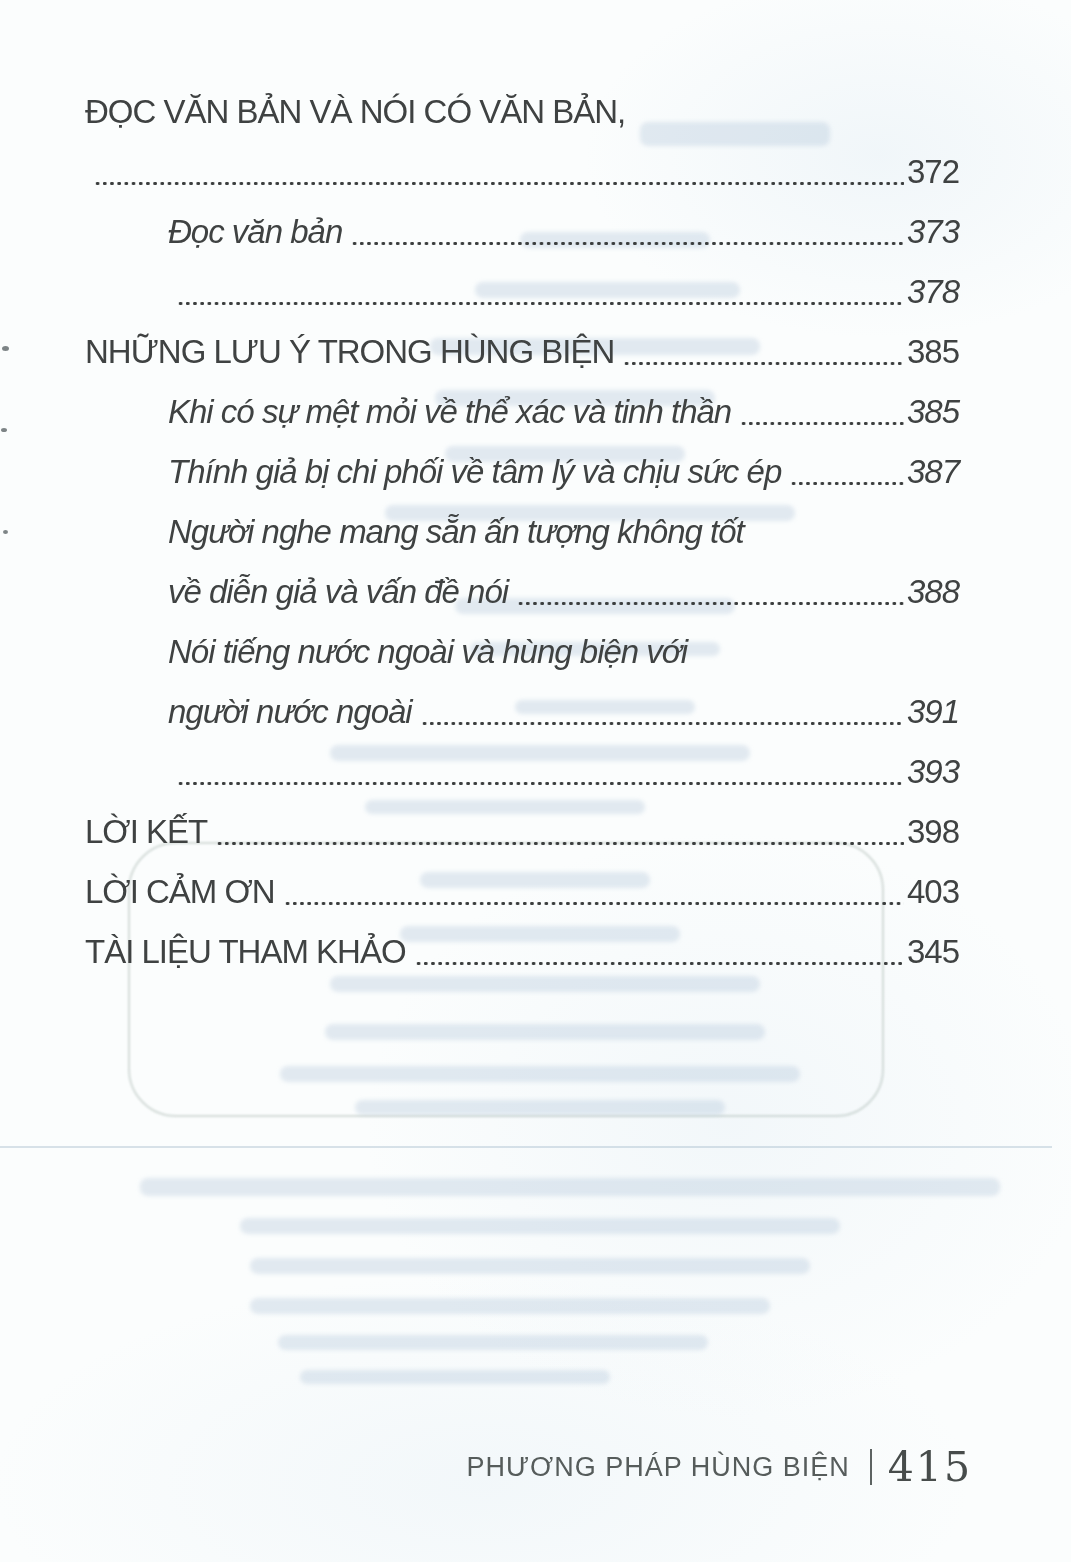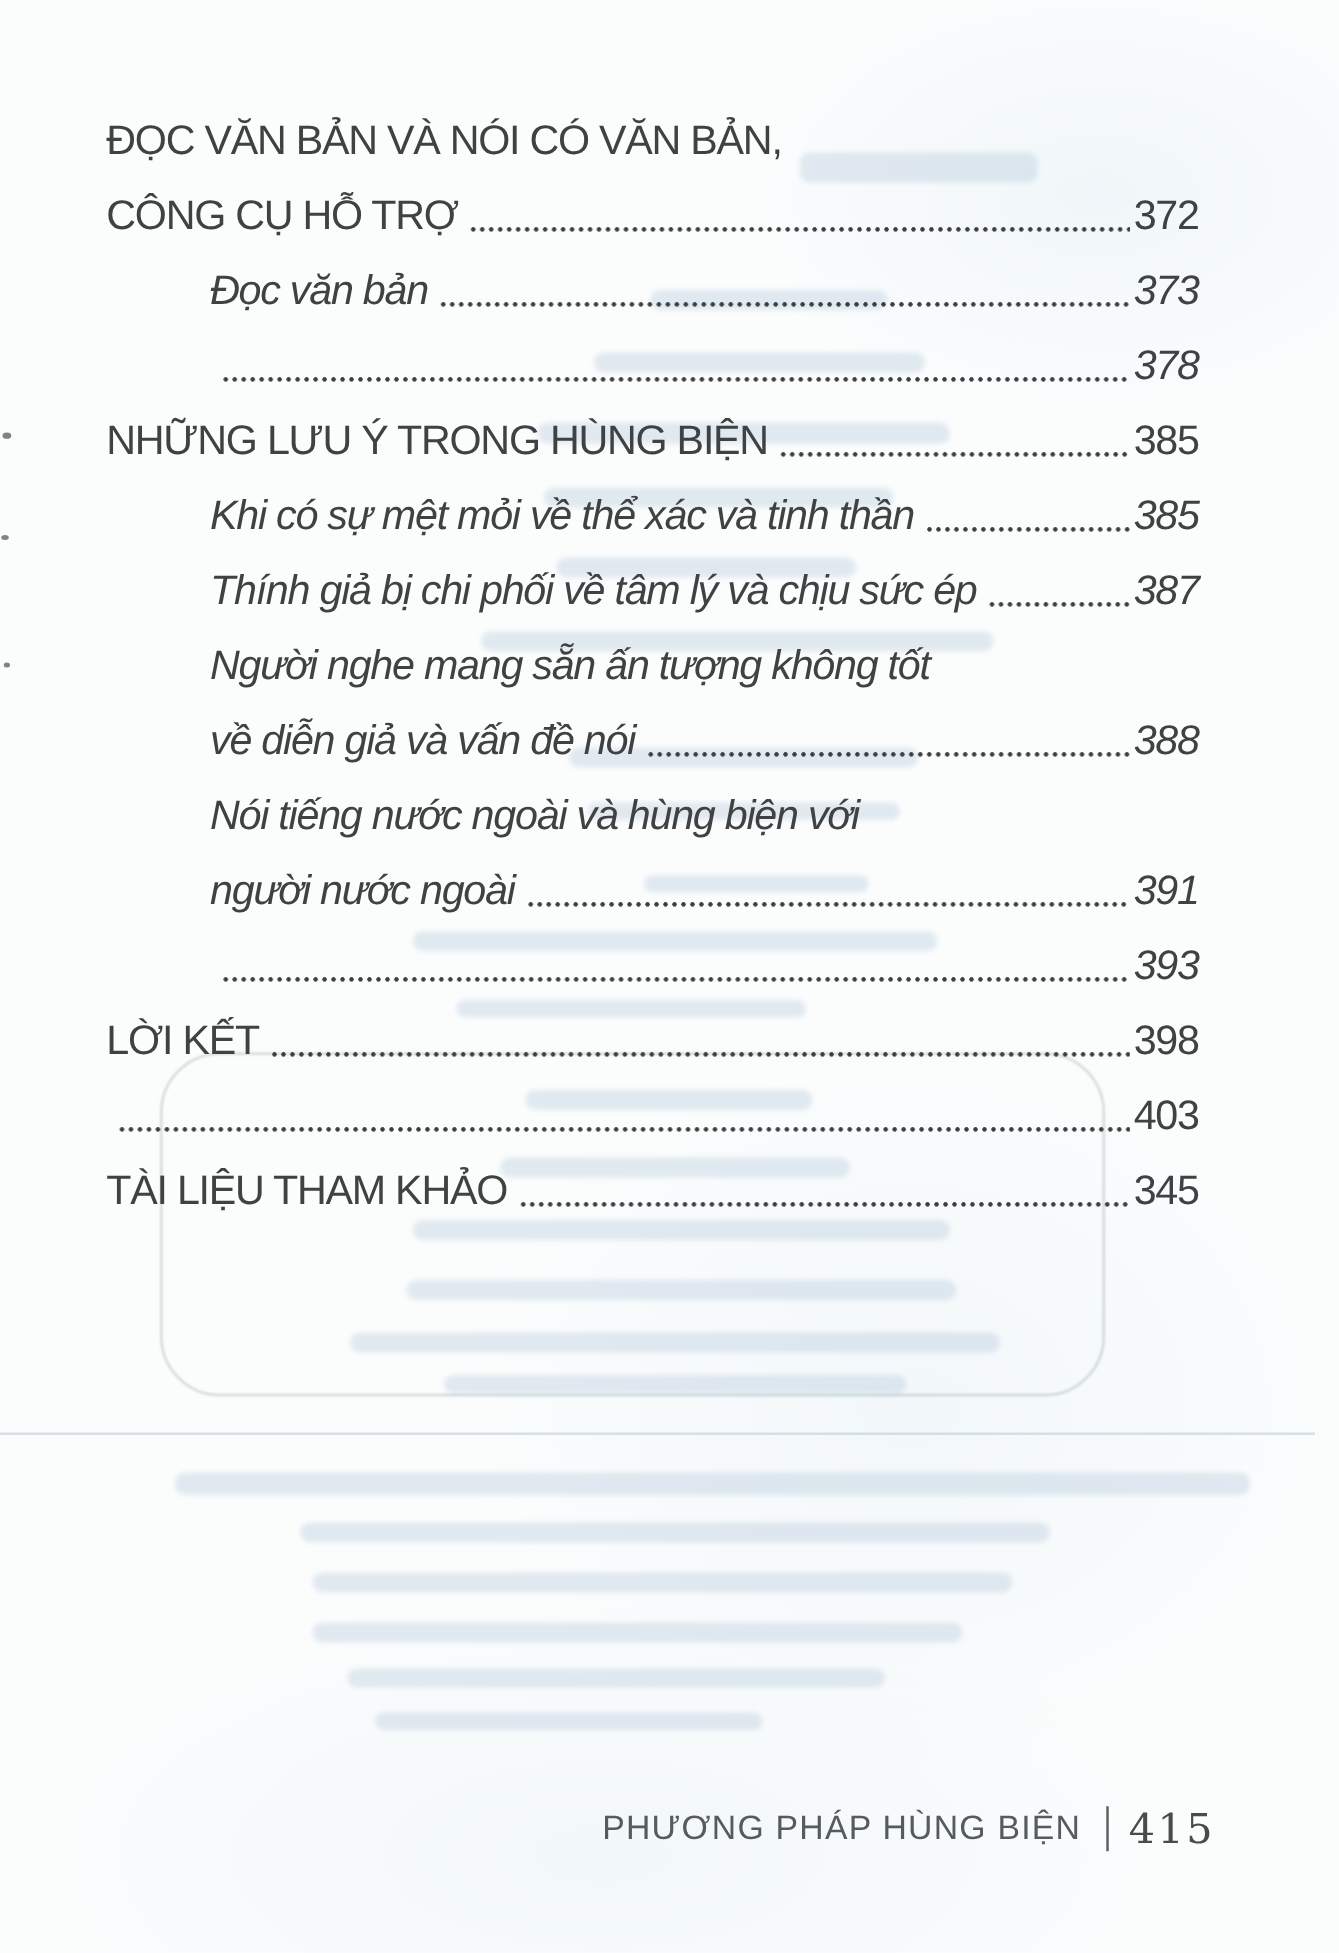--- a/index.html
+++ b/index.html
@@ -81,7 +81,6 @@
         <span class="label">ĐỌC VĂN BẢN VÀ NÓI CÓ VĂN BẢN,</span>
       </div>
       <div class="line">
-        <span class="label">CÔNG CỤ HỖ TRỢ</span>
         <span class="leader"></span>
         <span class="pagenum">372</span>
       </div>

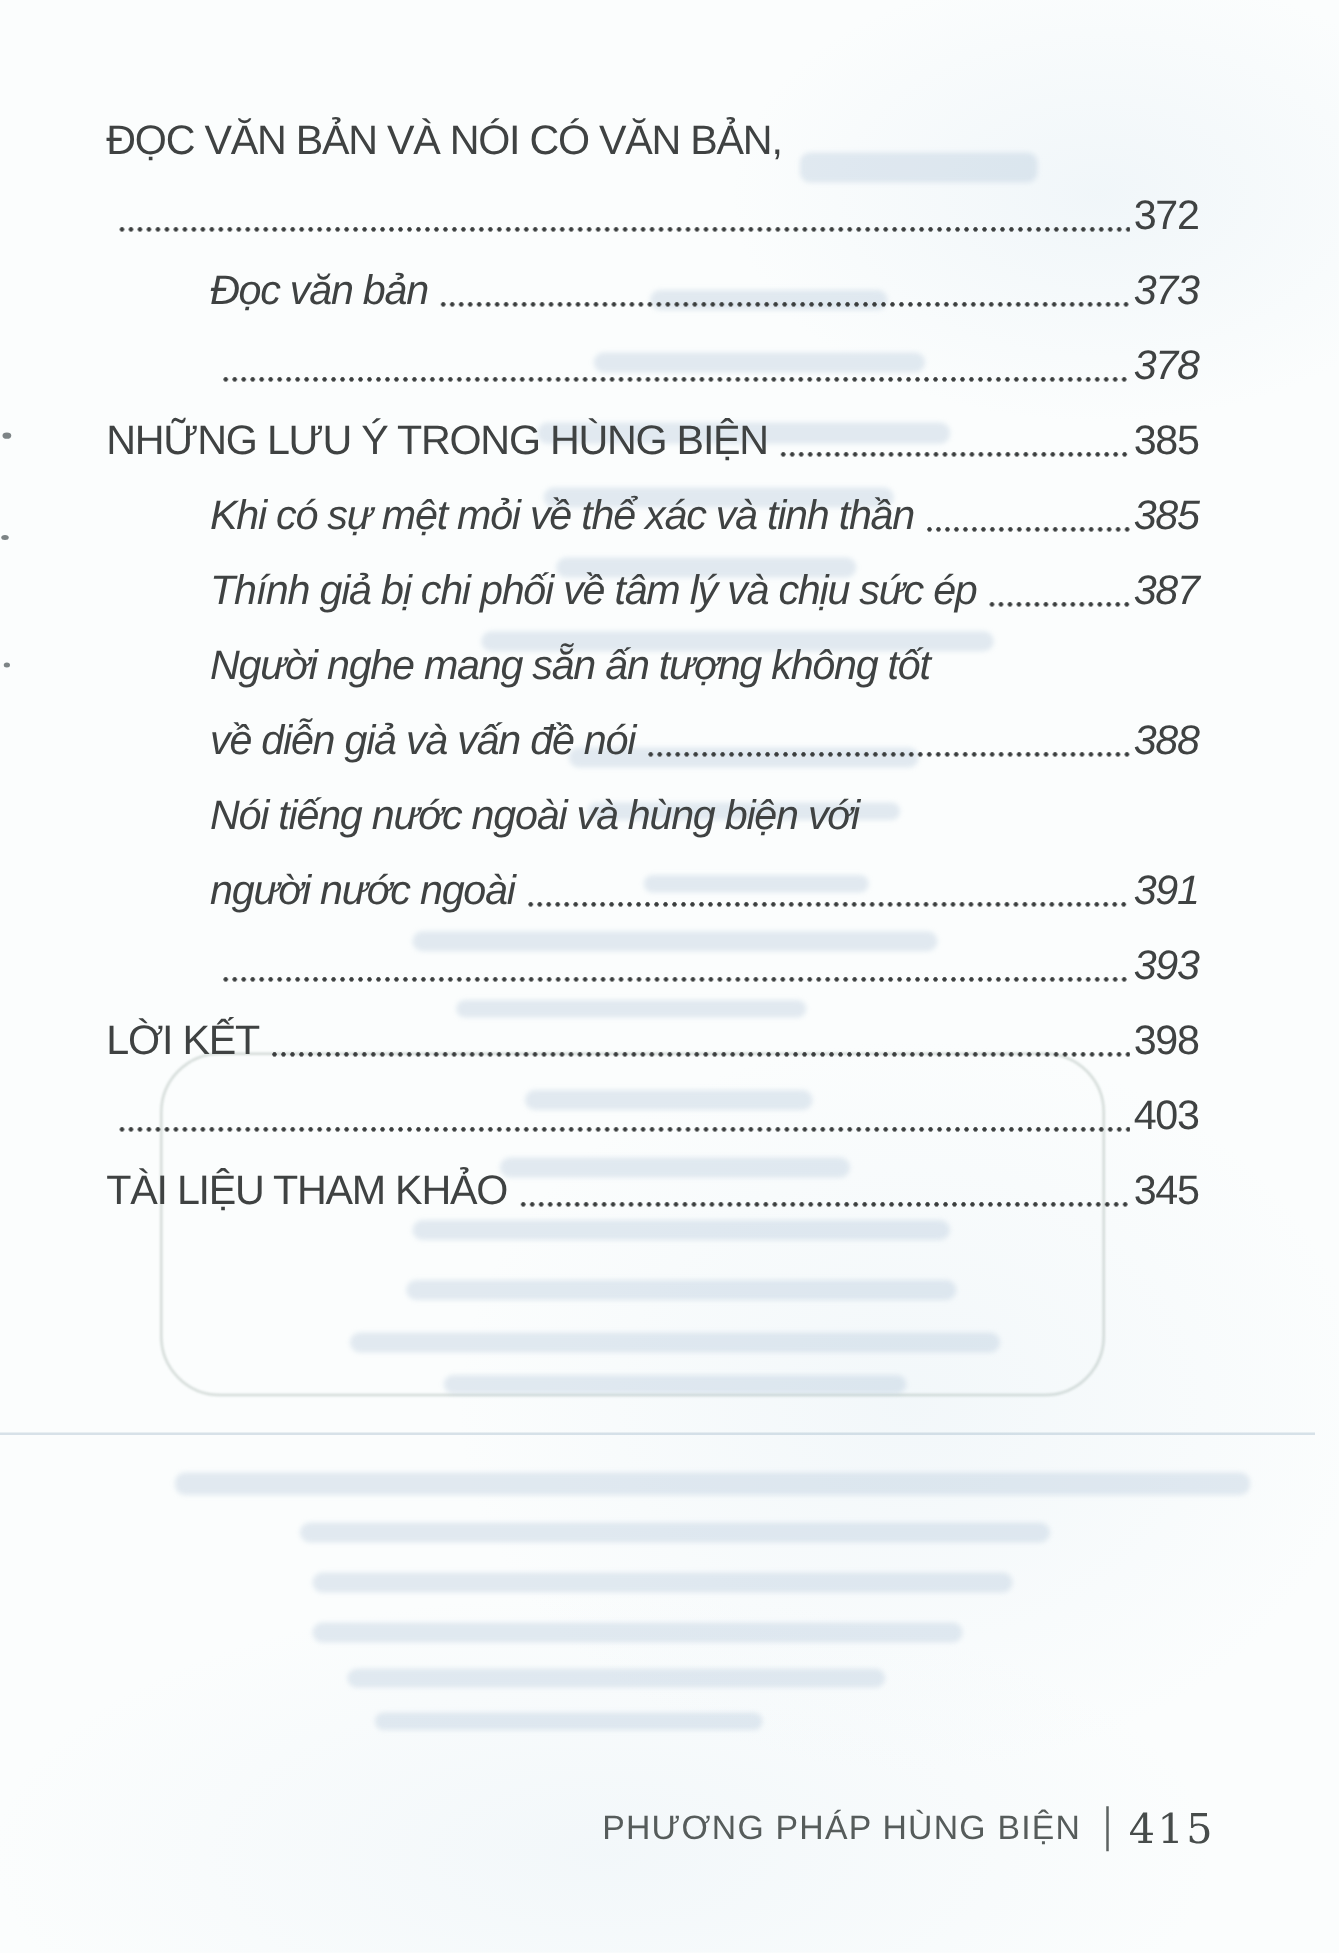--- a/index.html
+++ b/index.html
@@ -154,6 +154,7 @@
     </div>
     <div class="entry lvl1">
       <div class="line">
+        <span class="label">LỜI CẢM ƠN</span>
         <span class="leader"></span>
         <span class="pagenum">403</span>
       </div>

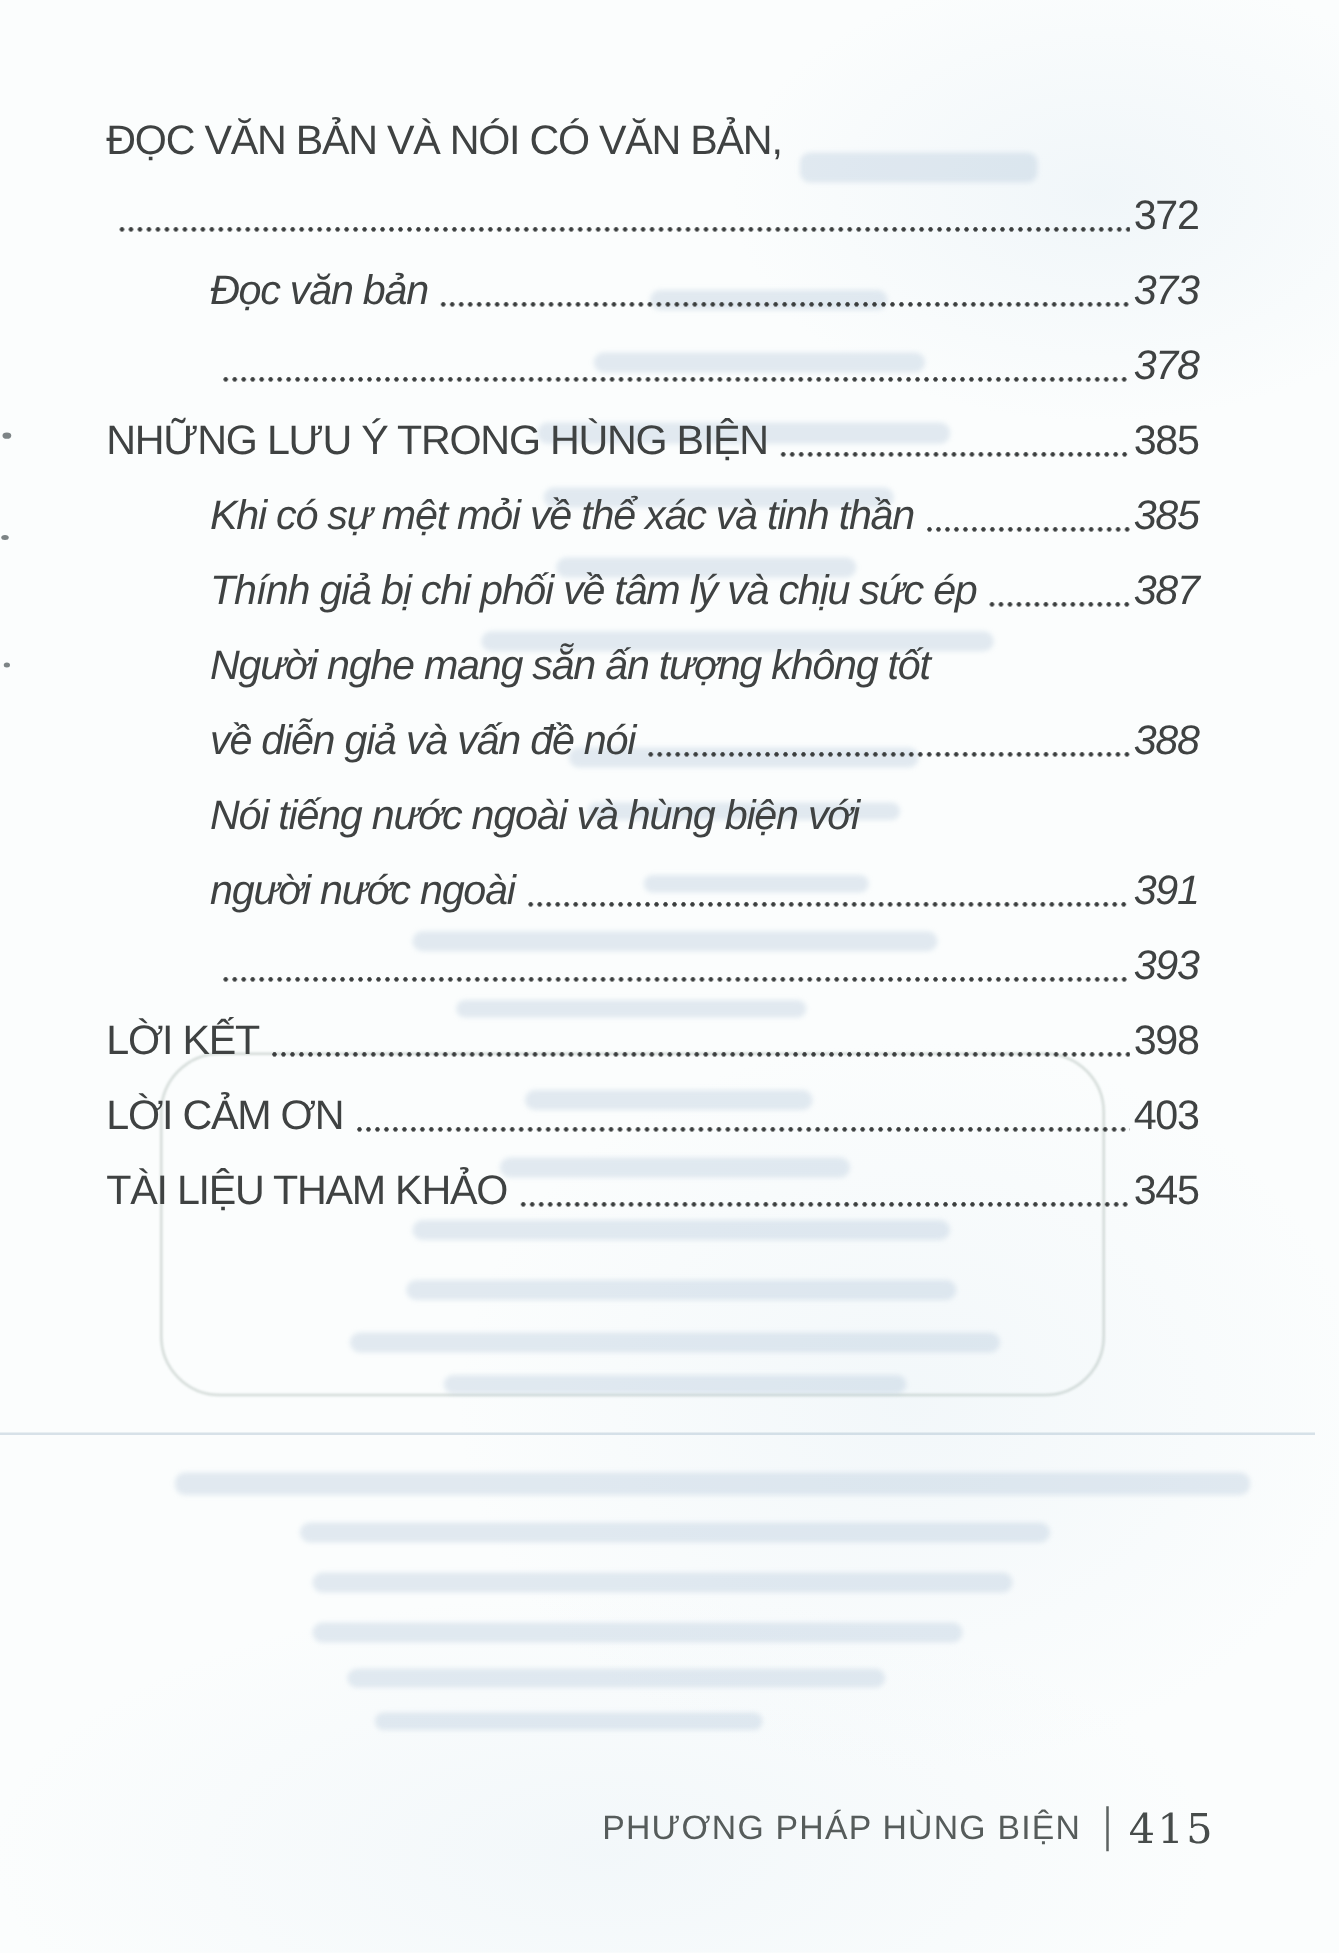--- a/index.html
+++ b/index.html
@@ -37,7 +37,7 @@
           color:#565c5b;}
   .footer .title{font-size:27px;letter-spacing:1px;}
   .footer .divider{width:2px;height:36px;background:#5d6362;margin:0 16px 0 20px;}
-  .footer .num{font-family:"DejaVu Serif","Liberation Serif",serif;font-size:33px;
+  .footer .num{font-family:"DejaVu Serif","Liberation Serif",serif;font-size:41px;
                color:#474c4b;letter-spacing:2px;}
 </style>
 </head>

